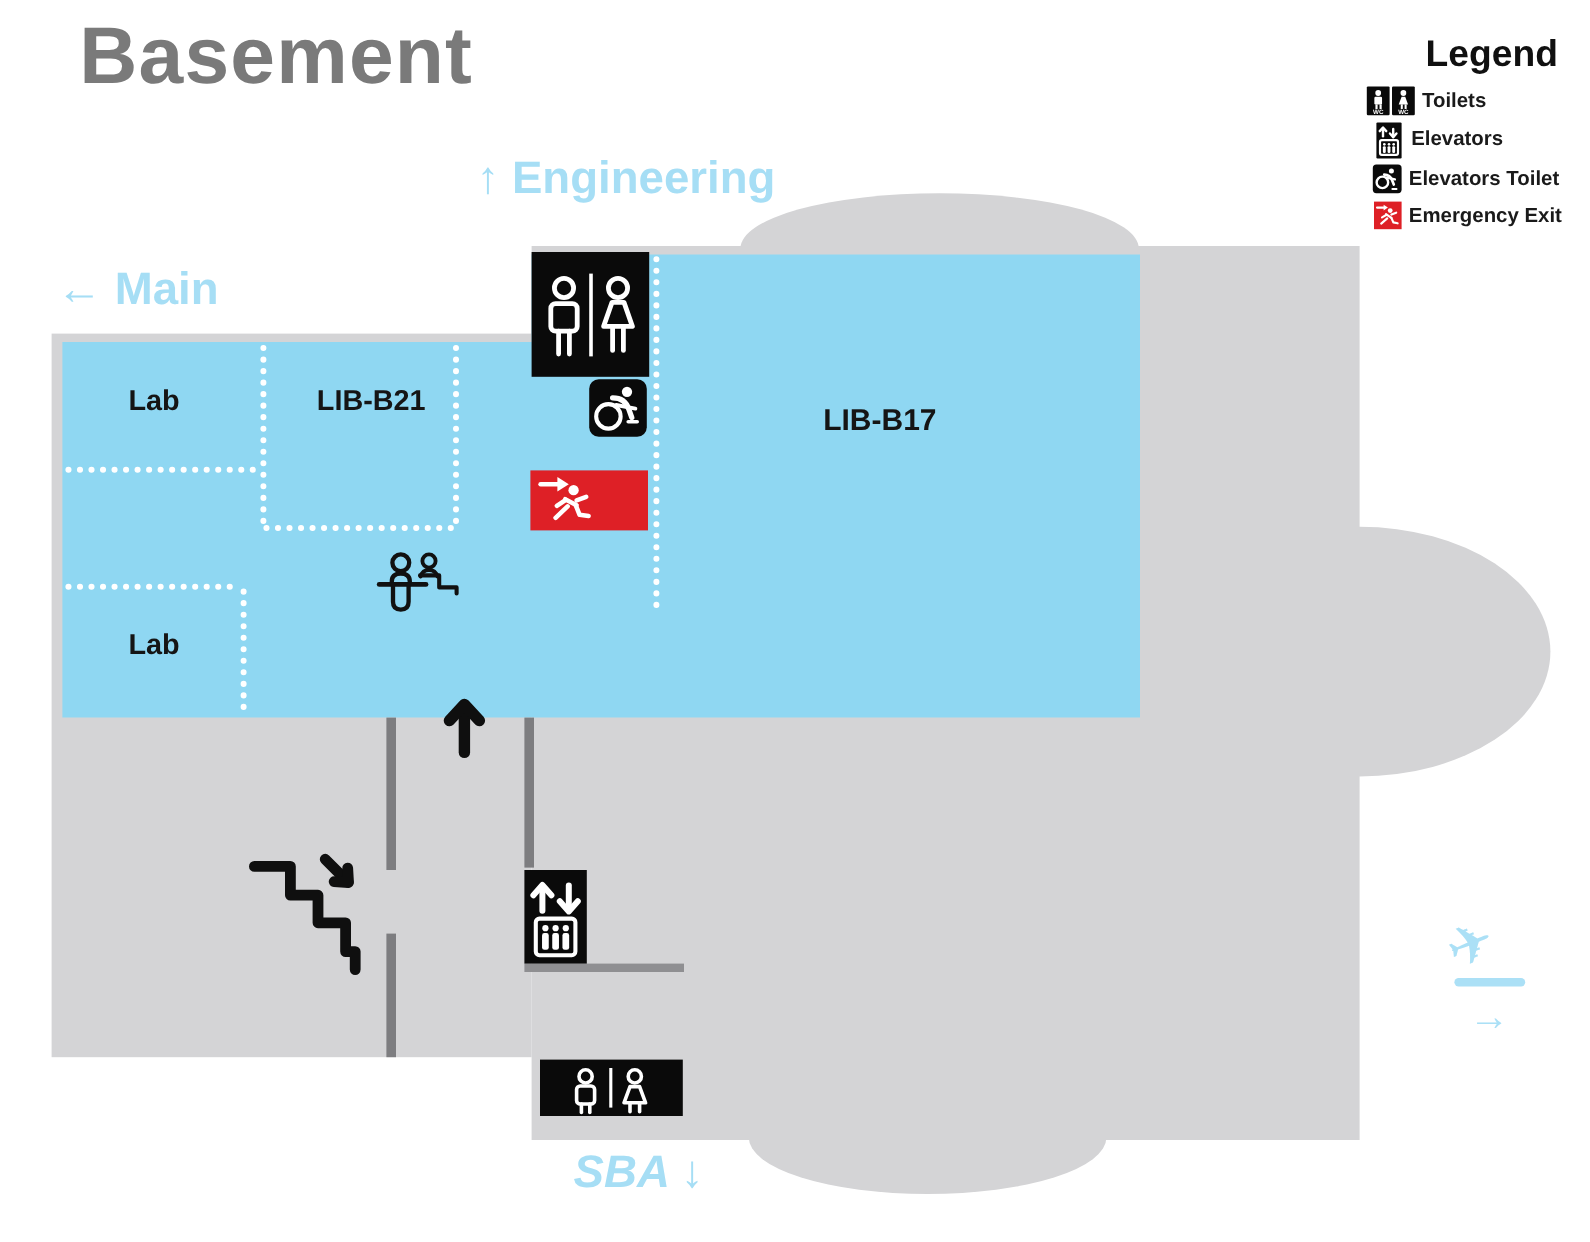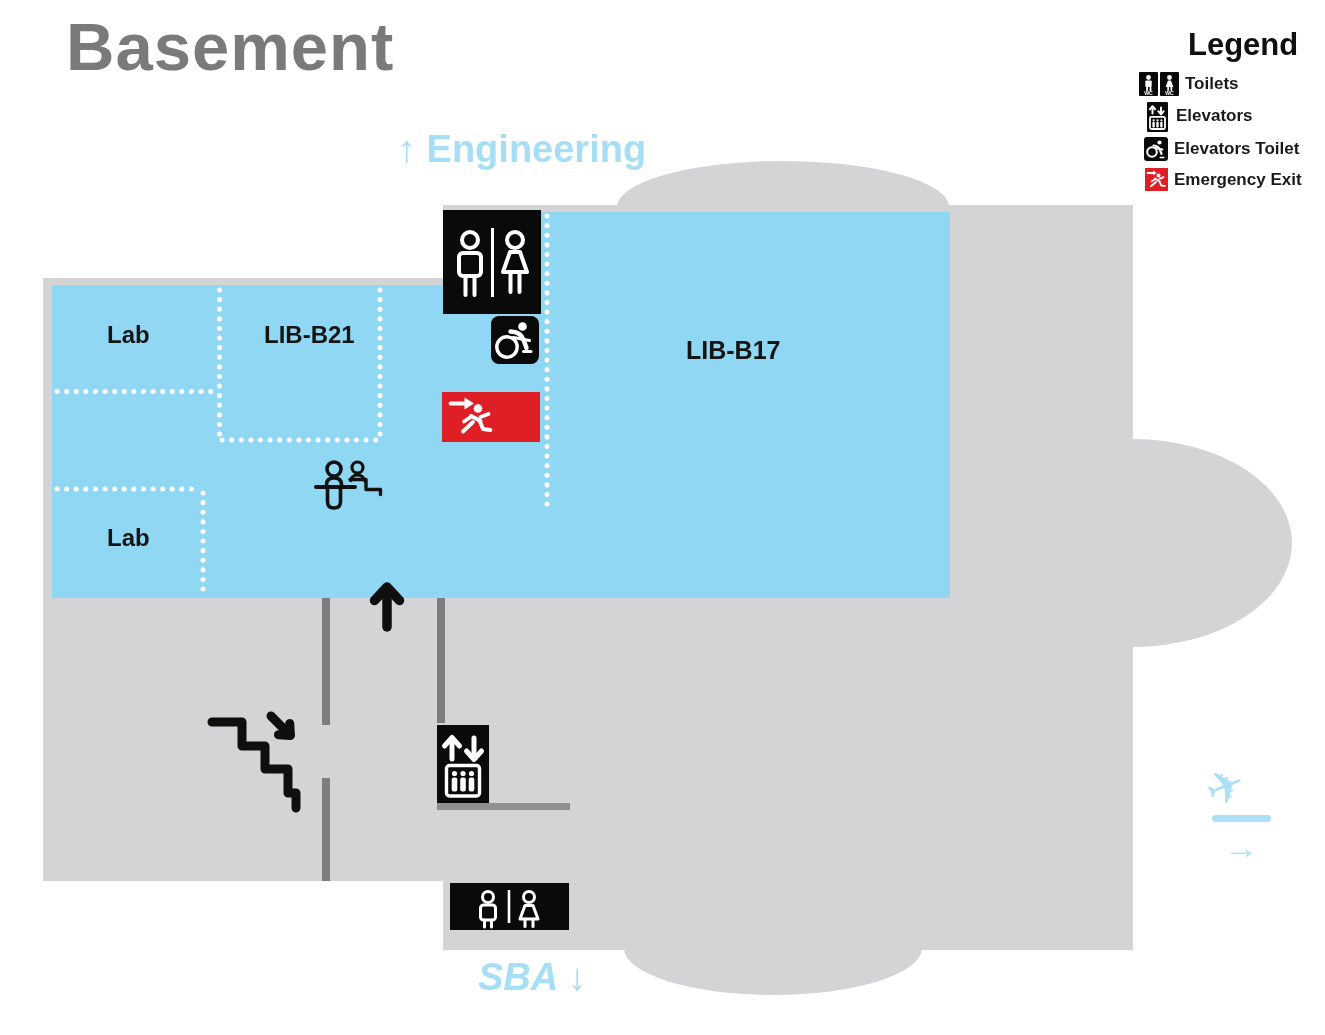--- a/index.html
+++ b/index.html
@@ -215,6 +215,7 @@
 
   <div class="abs dir" style="left:397px;top:128px;"><span class="arr">↑</span> <span>Engineering</span></div>
 
+  <div class="abs dir" style="left:47px;top:220px;"><span class="arr">←</span> <span>Main</span></div>
 
   <div class="abs dir" style="left:478px;top:956px;font-style:italic;"><span>SBA</span> <span class="arr">↓</span></div>
 

